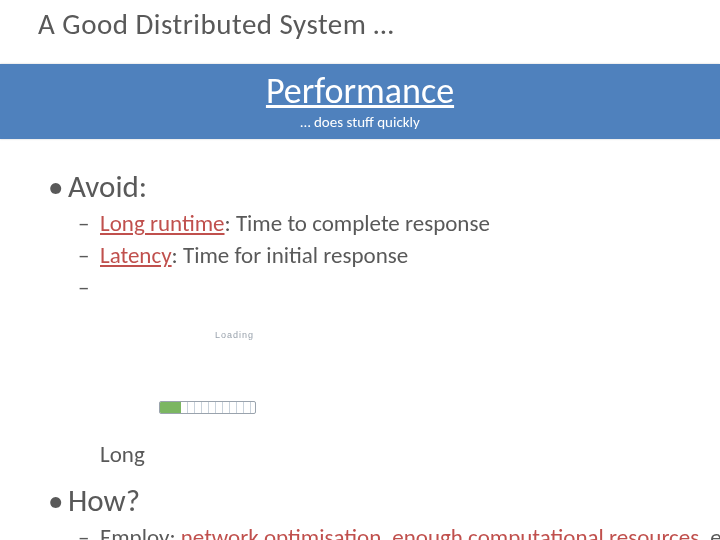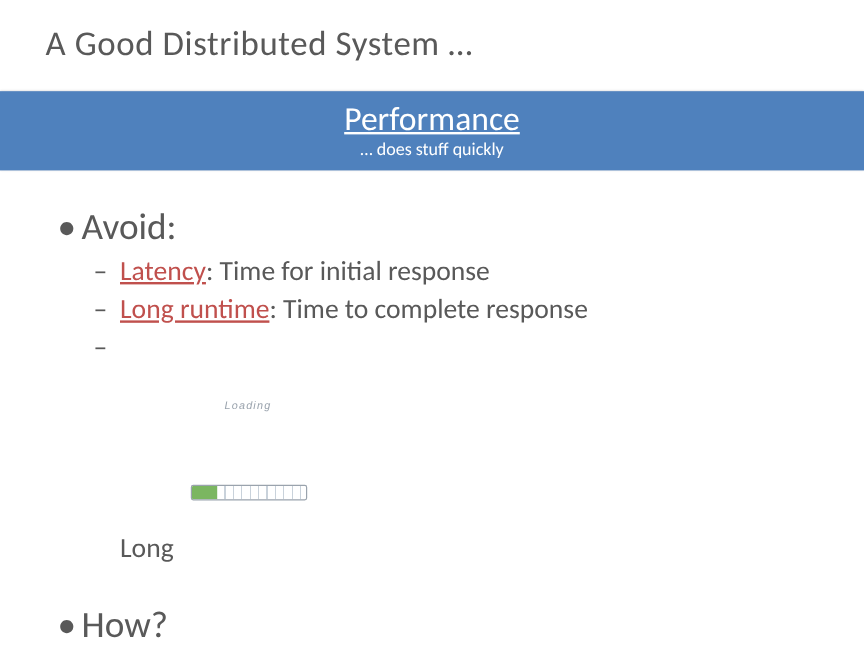--- a/index.html
+++ b/index.html
@@ -19,7 +19,7 @@
     height: 540px;
   }
   .title-area {
-    padding: 18px 30px 8px 38px;
+    padding: 6px 30px 8px 38px;
   }
   .title-area h1 {
     margin: 0;

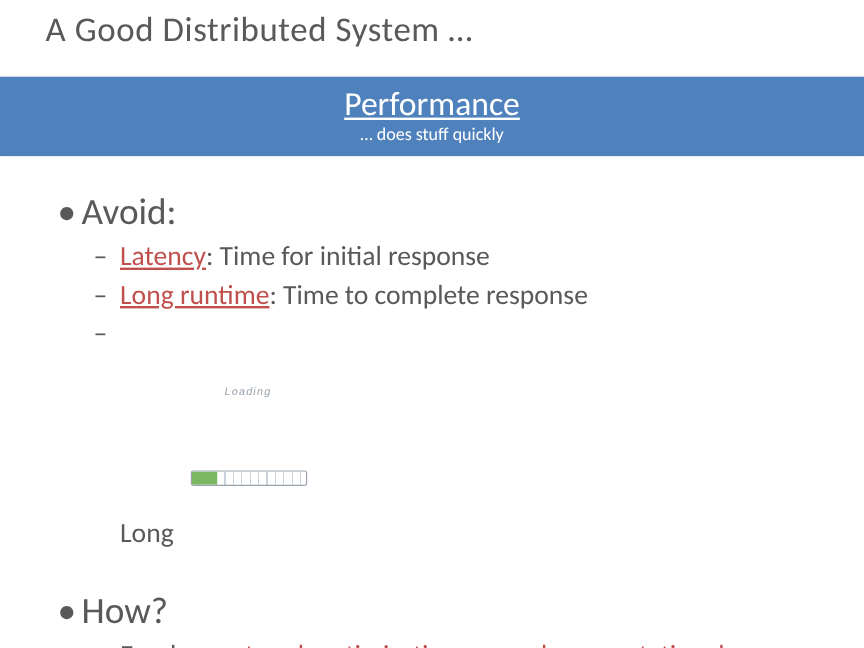--- a/index.html
+++ b/index.html
@@ -37,7 +37,7 @@
     box-shadow: 0 0 2px rgba(0,0,0,0.2);
   }
   .band .perf {
-    font-size: 28px;
+    font-size: 36px;
     font-weight: 400;
     text-decoration: underline;
     color: #ffffff;

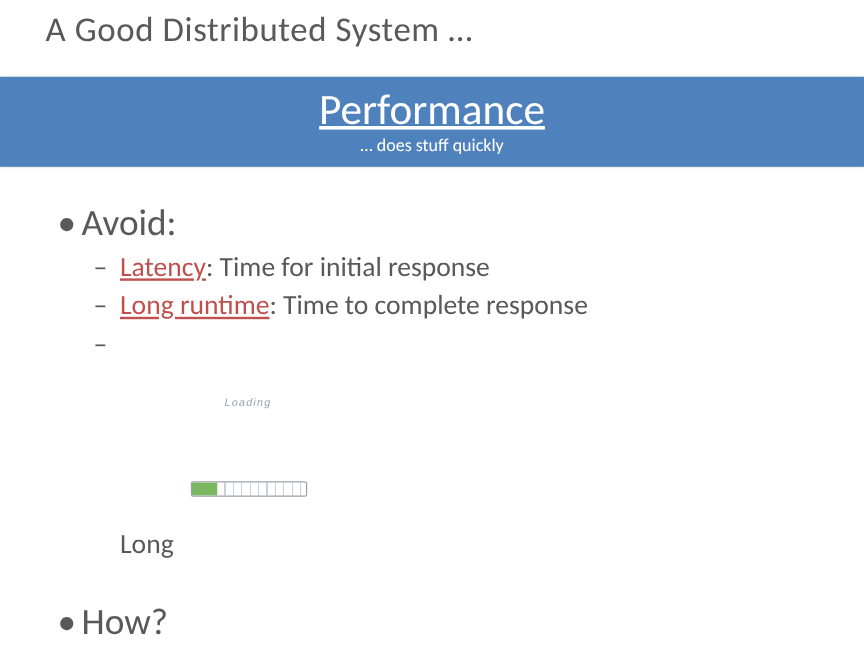--- a/index.html
+++ b/index.html
@@ -182,11 +182,11 @@
     <div class="bullet-l1">Avoid:</div>
 
     <div class="bullet-l2 inline-seq">
+      <span class="hl u">Long runtime</span><span>: </span><span>Time to complete response</span>
+    </div>
+
+    <div class="bullet-l2 inline-seq">
       <span class="hl u">Latency</span><span>: </span><span>Time for initial response</span>
-    </div>
-
-    <div class="bullet-l2 inline-seq">
-      <span class="hl u">Long runtime</span><span>: </span><span>Time to complete response</span>
     </div>
 
     <div class="bullet-l2 inline-seq">

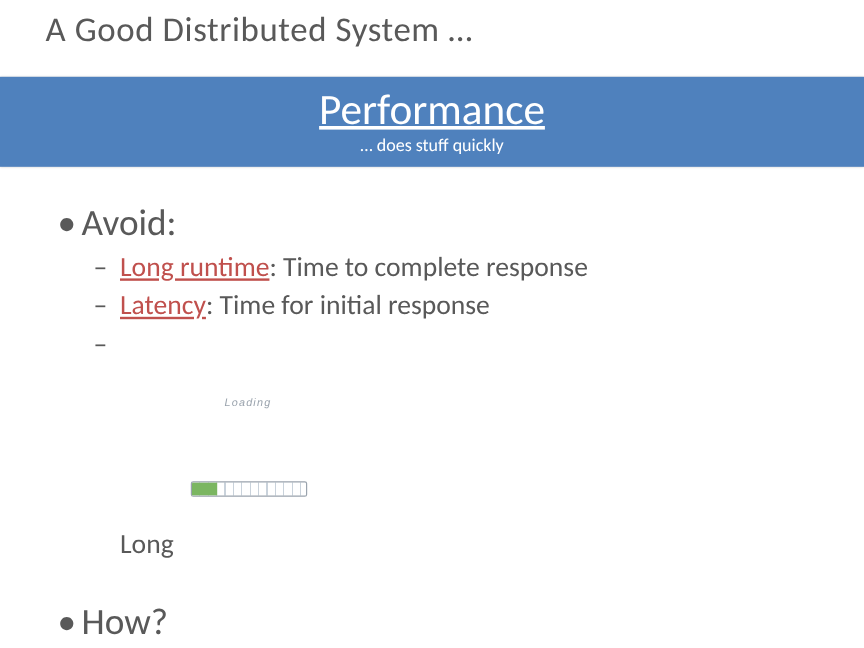--- a/index.html
+++ b/index.html
@@ -92,9 +92,8 @@
     display: inline-block;
     vertical-align: -3px;
     width: 95px;
-    text-align: center;
+    text-align: right;
     margin: 0 4px;
-    font-style: italic;
   }
   .loading-label {
     font-size: 9px;

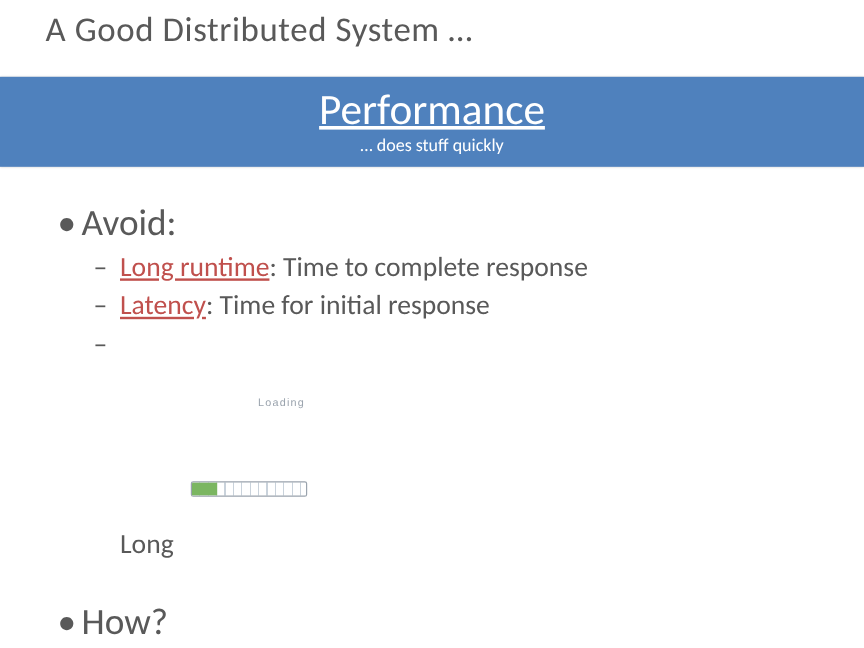--- a/index.html
+++ b/index.html
@@ -198,7 +198,7 @@
       </span>
     </div>
 
-    <div class="bullet-l1" style="margin-top:28px">How?</div>
+    <div class="bullet-l1" style="margin-top:10px">How?</div>
 
     <div class="bullet-l2 inline-seq">
       <span>Employ: </span><span class="hl">network optimisation</span><span>, </span><span class="hl">enough computational resources</span><span>, etc.</span>

